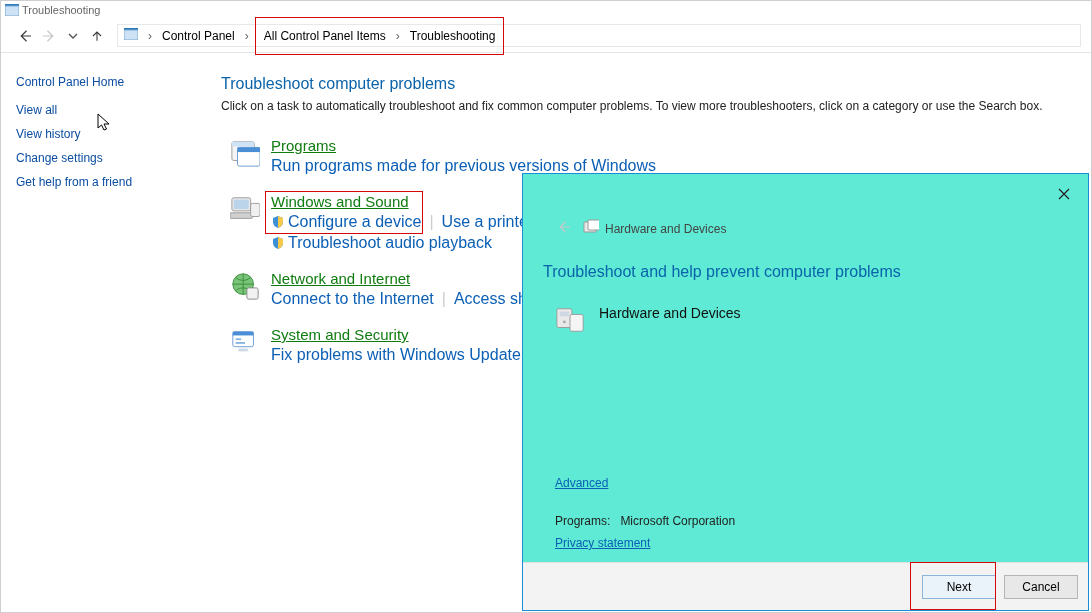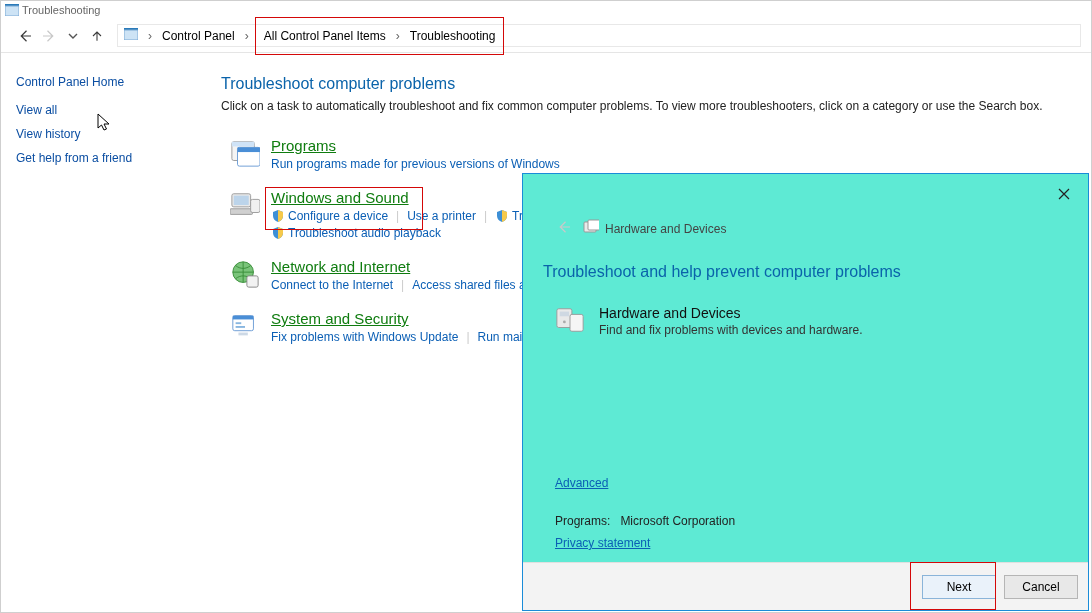--- a/index.html
+++ b/index.html
@@ -124,6 +124,7 @@
       <a href="#" class="home">Control Panel Home</a>
       <a href="#">View all</a>
       <a href="#">View history</a>
+      <a href="#">Change settings</a>
       <a href="#">Get help from a friend</a>
     </div>
 

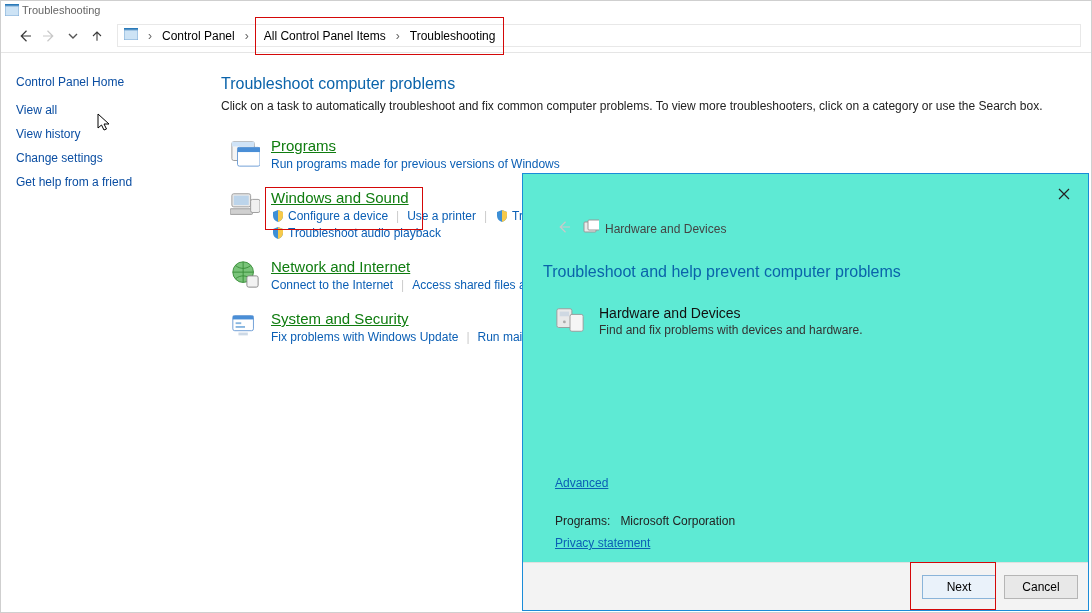--- a/index.html
+++ b/index.html
@@ -32,7 +32,7 @@
   .caticon { width: 32px; height: 32px; flex: 0 0 32px; margin-right: 10px; display: flex; align-items: center; justify-content: center; }
   .catbody { flex: 1; }
   .cattitle { color: #0f7c0f; font-size: 15px; font-weight: 400; text-decoration: underline; }
-  .catlinks { display: flex; flex-wrap: wrap; align-items: center; font-size: 12px; margin-top: 2px; }
+  .catlinks { display: flex; flex-wrap: wrap; align-items: center; font-size: 16px; margin-top: 2px; }
   .catlink { color: #0b5fb5; text-decoration: none; white-space: nowrap; }
   .catlinks .divider { color: #ccc; margin: 0 8px; }
   .shield { width: 14px; height: 14px; display: inline-flex; margin-right: 3px; vertical-align: -2px; }

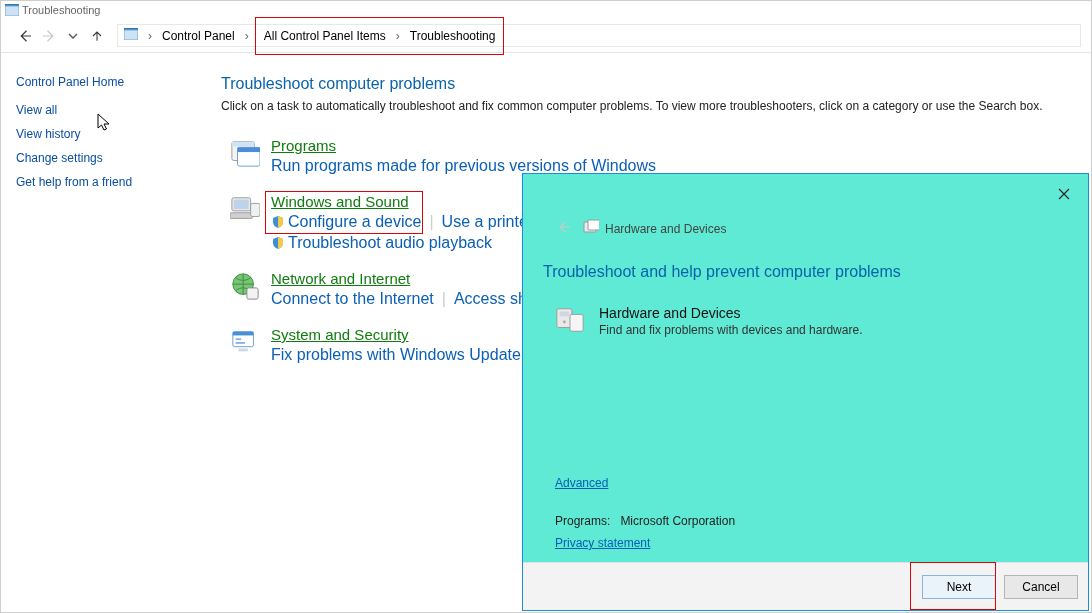--- a/index.html
+++ b/index.html
@@ -264,7 +264,6 @@
       </div>
       <div>
         <div class="ditemtitle">Hardware and Devices</div>
-        <div class="ditemdesc">Find and fix problems with devices and hardware.</div>
       </div>
     </div>
 

